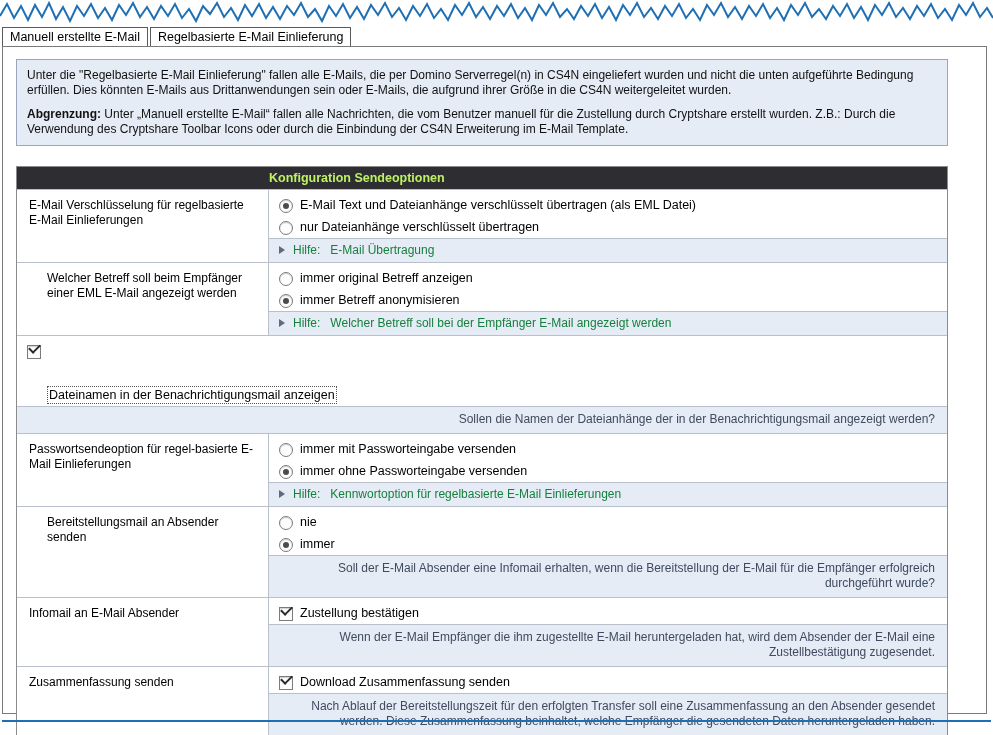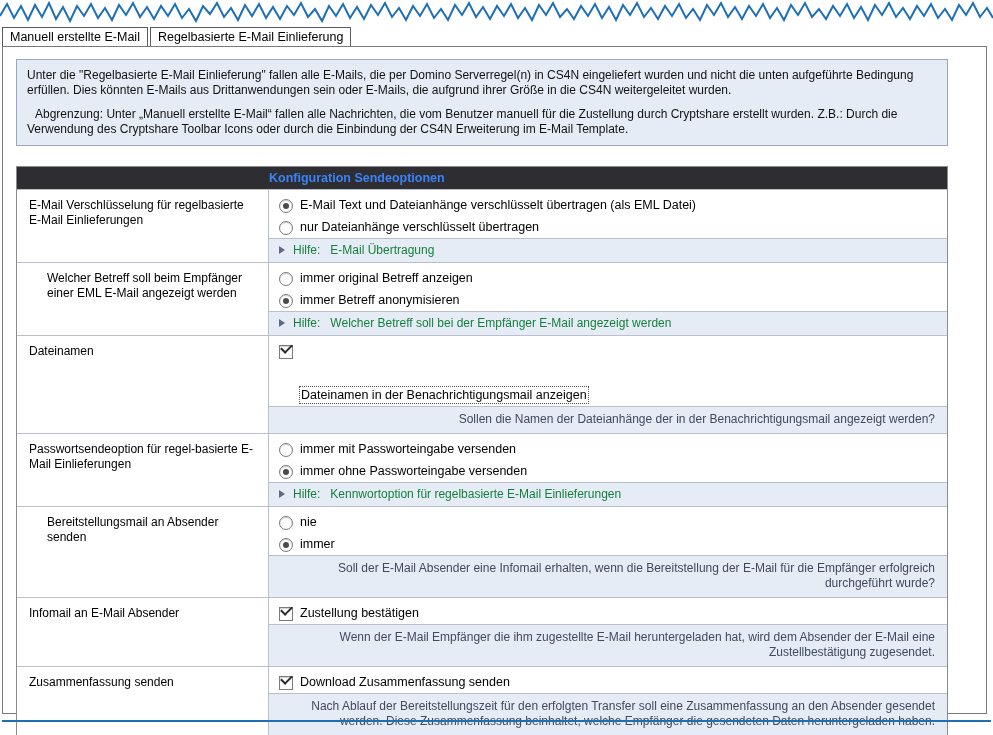--- a/index.html
+++ b/index.html
@@ -90,7 +90,7 @@
   }
   .infobox p { margin: 0; }
   .infobox p + p { margin-top: 10px; }
-  .infobox b { font-weight: normal; margin-left: 8px; }
+  .infobox b { font-weight: bold; }
 
   
   .table-wrap {

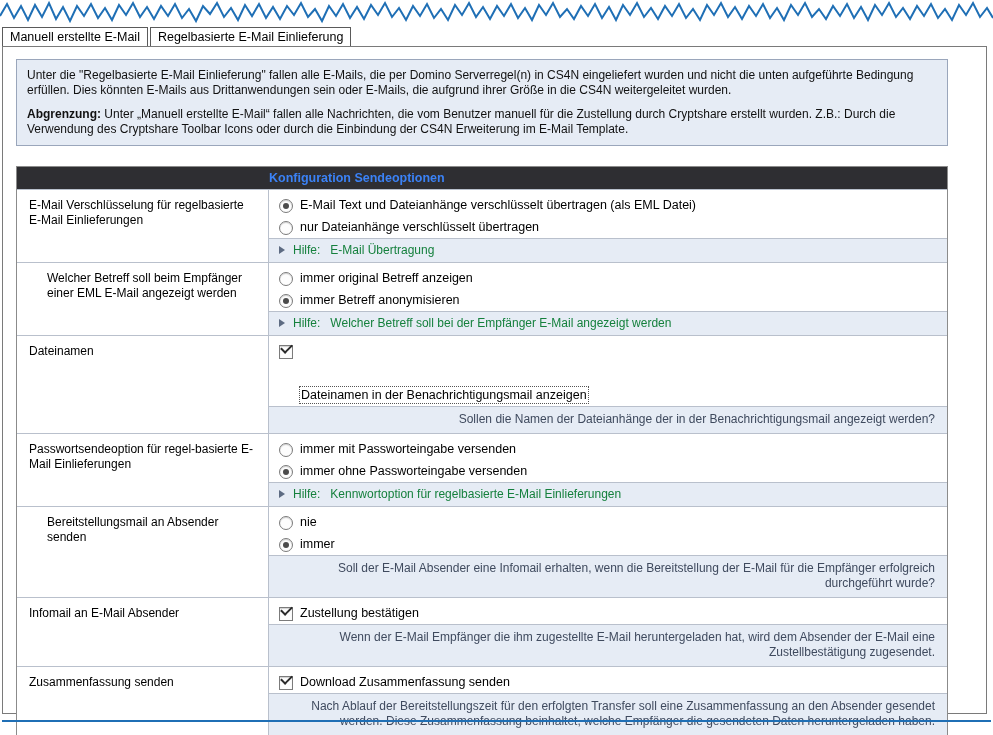--- a/index.html
+++ b/index.html
@@ -104,7 +104,7 @@
 
   .table-header {
     background: #2e2e32;
-    color: #3b82f6;
+    color: #bef264;
     font-weight: bold;
     font-size: 12.5px;
     height: 22px;

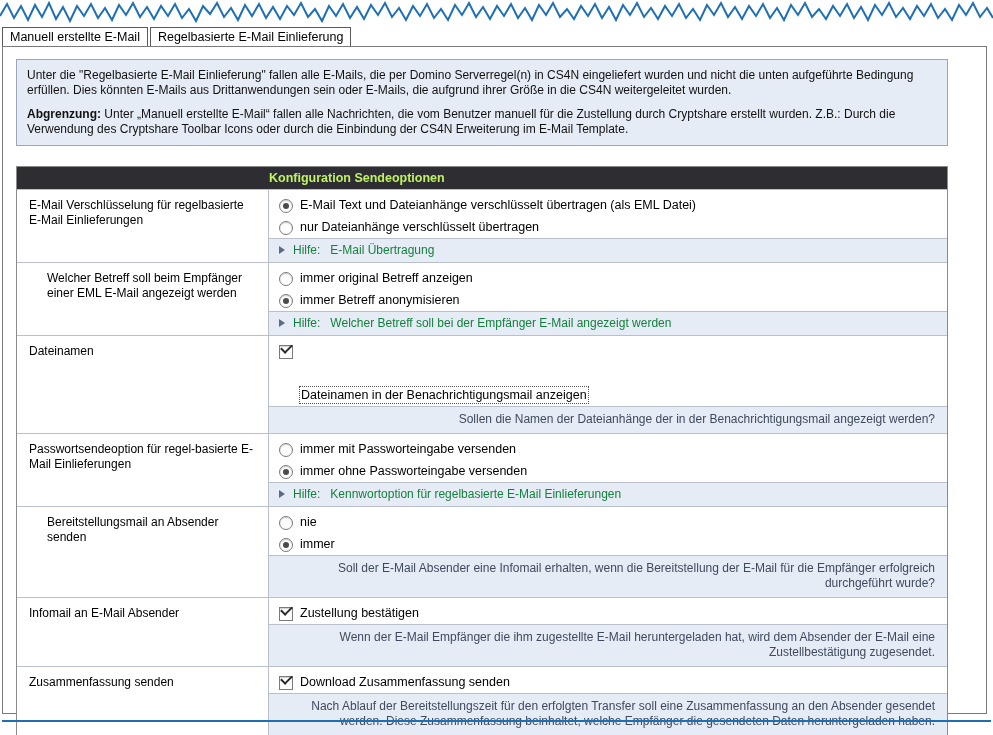--- a/index.html
+++ b/index.html
@@ -303,7 +303,6 @@
       </div>
 
       <div class="row">
-        <div class="cell-label">Dateinamen</div>
         <div class="cell-opts">
           <div class="opt">
             <span class="checkbox checked"></span>

